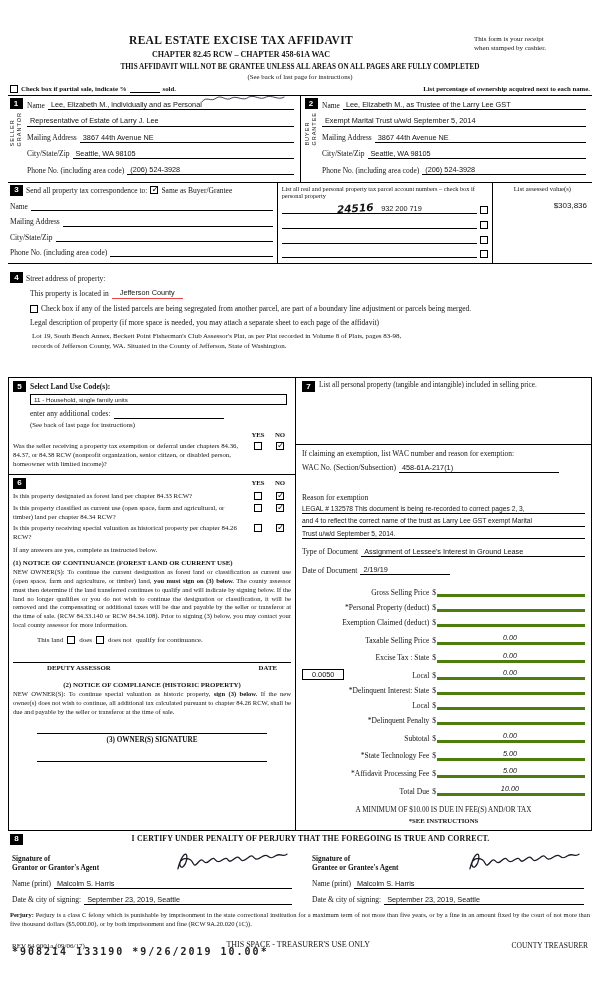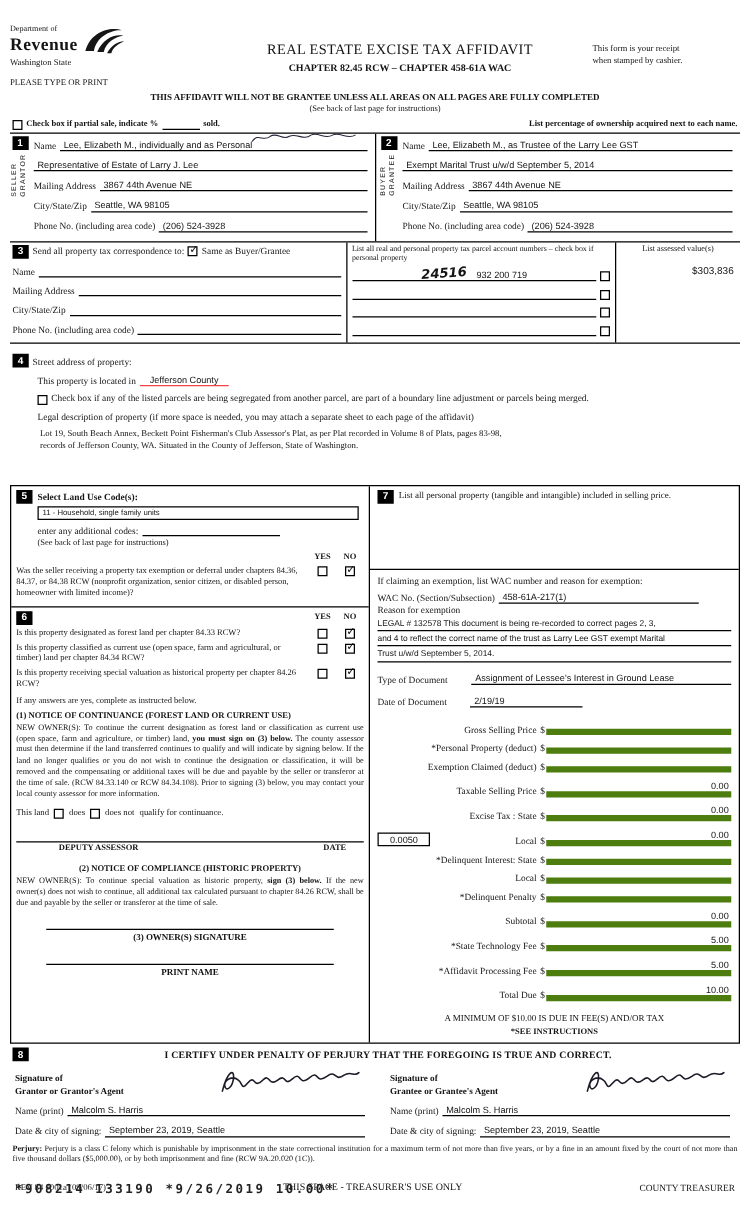--- a/index.html
+++ b/index.html
@@ -135,21 +135,6 @@
 <div class="page">
 
   <div class="header">
-    <div class="logo-block">
-      <div class="logo-row">
-        <div>
-          <div class="dept-small">Department of</div>
-          <div class="dept-big">Revenue</div>
-          <div class="dept-state">Washington State</div>
-        </div>
-        <svg class="logo-swoosh" viewBox="0 0 40 30">
-          <path d="M3 24 C8 6 26 1 37 5 C27 4 13 11 11 24 Z" fill="#161616"></path>
-          <path d="M14 25 C19 13 30 8 38 10 C31 11 22 16 20 25 Z" fill="#161616"></path>
-          <path d="M23 26 C27 19 33 15 39 15 C34 17 28 21 27 26 Z" fill="#161616"></path>
-        </svg>
-      </div>
-      <div class="please-type">PLEASE TYPE OR PRINT</div>
-    </div>
     <div class="title-block">
       <div class="form-title">REAL ESTATE EXCISE TAX AFFIDAVIT</div>
       <div class="chapter-line">CHAPTER 82.45 RCW – CHAPTER 458-61A WAC</div>

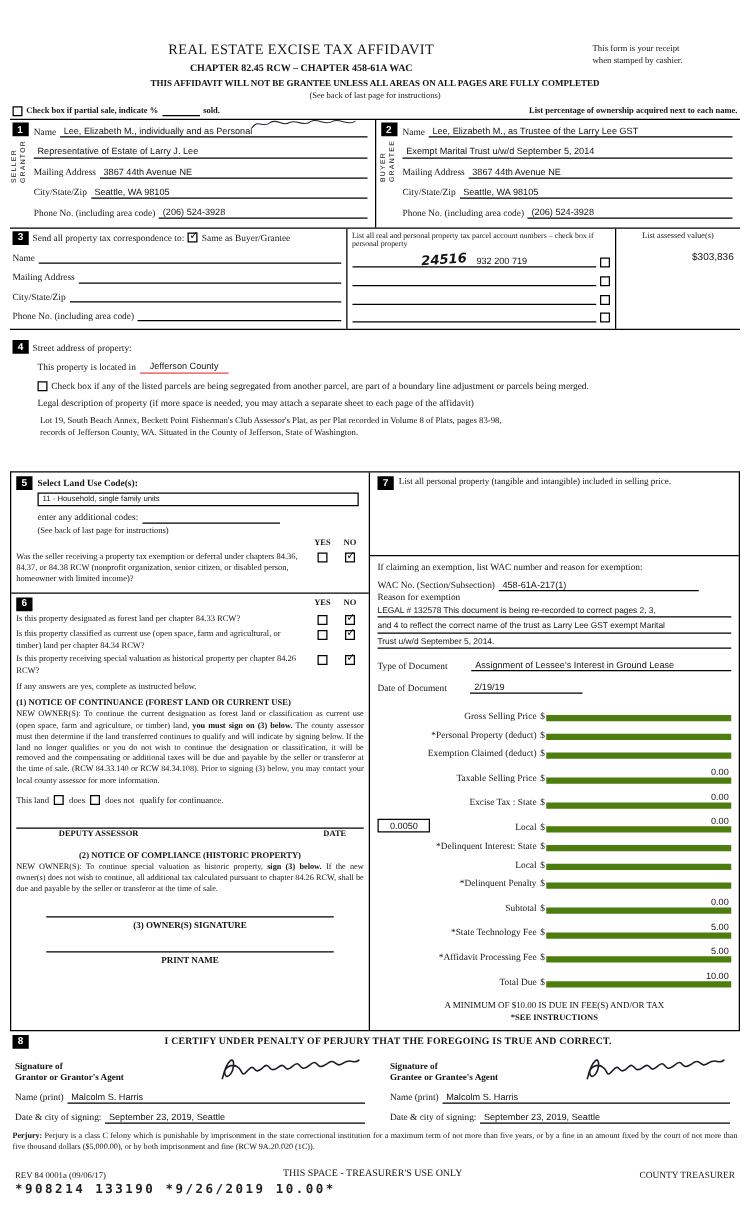--- a/index.html
+++ b/index.html
@@ -27,7 +27,7 @@
   .logo-swoosh{width:36px;height:26px;}
   .please-type{font-size:7px;margin-top:8px;}
   .title-block{flex:1;text-align:center;padding-top:13px;}
-  .form-title{font-size:11.5px;font-weight:normal;letter-spacing:.3px;}
+  .form-title{font-size:11.5px;font-weight:bold;letter-spacing:.3px;}
   .chapter-line{font-size:8px;font-weight:bold;margin-top:3px;}
   .receipt-note{width:118px;font-size:7px;padding-top:15px;}
   .warning{text-align:center;font-weight:bold;font-size:7.2px;margin-top:3px;}

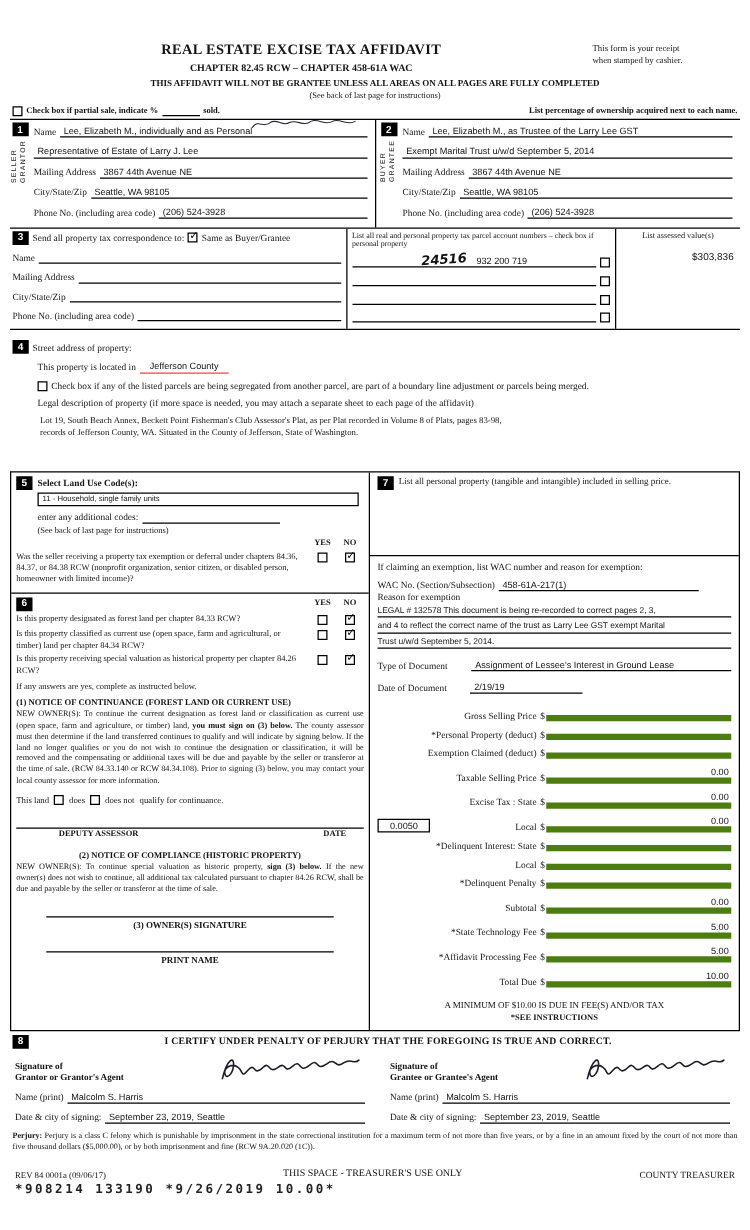--- a/index.html
+++ b/index.html
@@ -96,7 +96,7 @@
   .exemption{border-top:1px solid #000;margin:0 -6px;padding:4px 6px 0;}
   .wac-row{display:flex;gap:3px;align-items:flex-end;margin-top:4px;}
   .wac-row .fline{max-width:160px;flex:0 1 160px;}
-  .reason-lbl{margin-top:0;}
+  .reason-lbl{margin-top:20px;}
   .reason-line{border-bottom:1px solid #000;font-size:6.7px;margin-top:3px;min-height:9px;font-family:"Liberation Sans",sans-serif;}
   .doc-row{display:flex;gap:19px;align-items:flex-end;margin-top:8px;}
   .doc-row.date .fline{max-width:90px;flex:0 1 90px;}

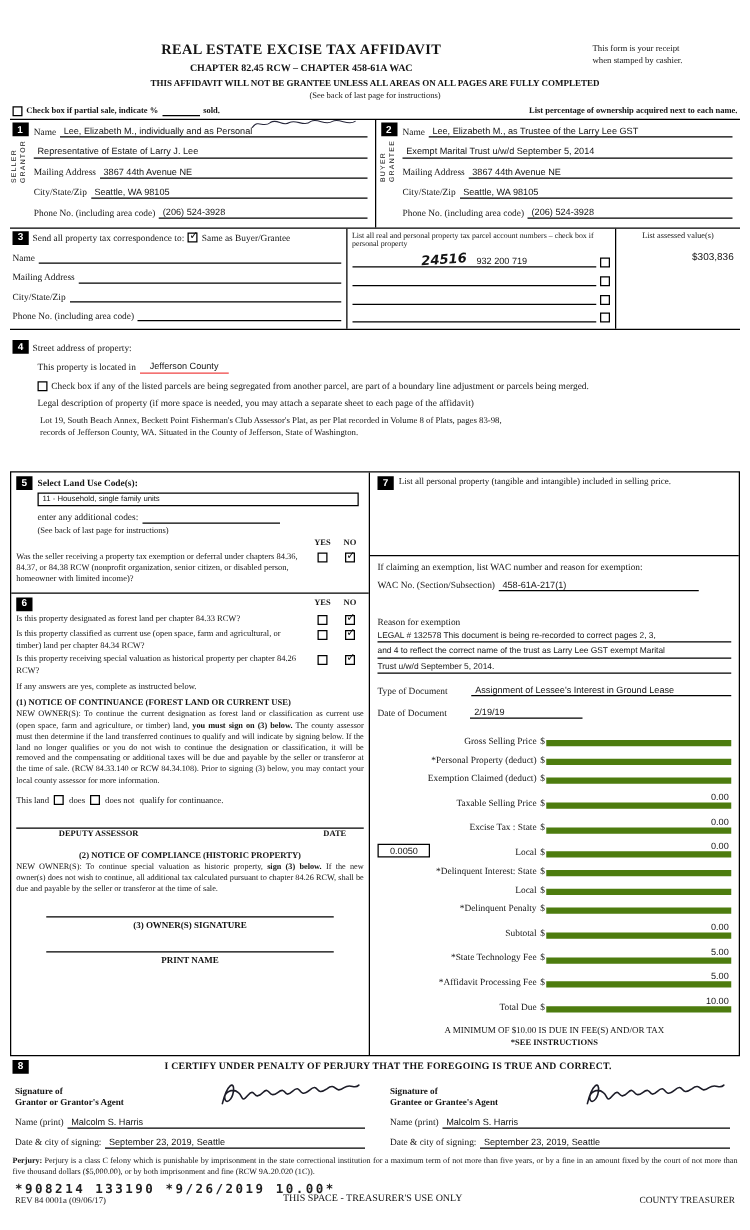--- a/index.html
+++ b/index.html
@@ -98,7 +98,7 @@
   .wac-row .fline{max-width:160px;flex:0 1 160px;}
   .reason-lbl{margin-top:20px;}
   .reason-line{border-bottom:1px solid #000;font-size:6.7px;margin-top:3px;min-height:9px;font-family:"Liberation Sans",sans-serif;}
-  .doc-row{display:flex;gap:19px;align-items:flex-end;margin-top:8px;}
+  .doc-row{display:flex;gap:3px;align-items:center;margin-top:8px;}
   .doc-row.date .fline{max-width:90px;flex:0 1 90px;}
   .fees{margin-top:7px;}
   .fee-row{display:flex;align-items:flex-end;margin-top:5.6px;}

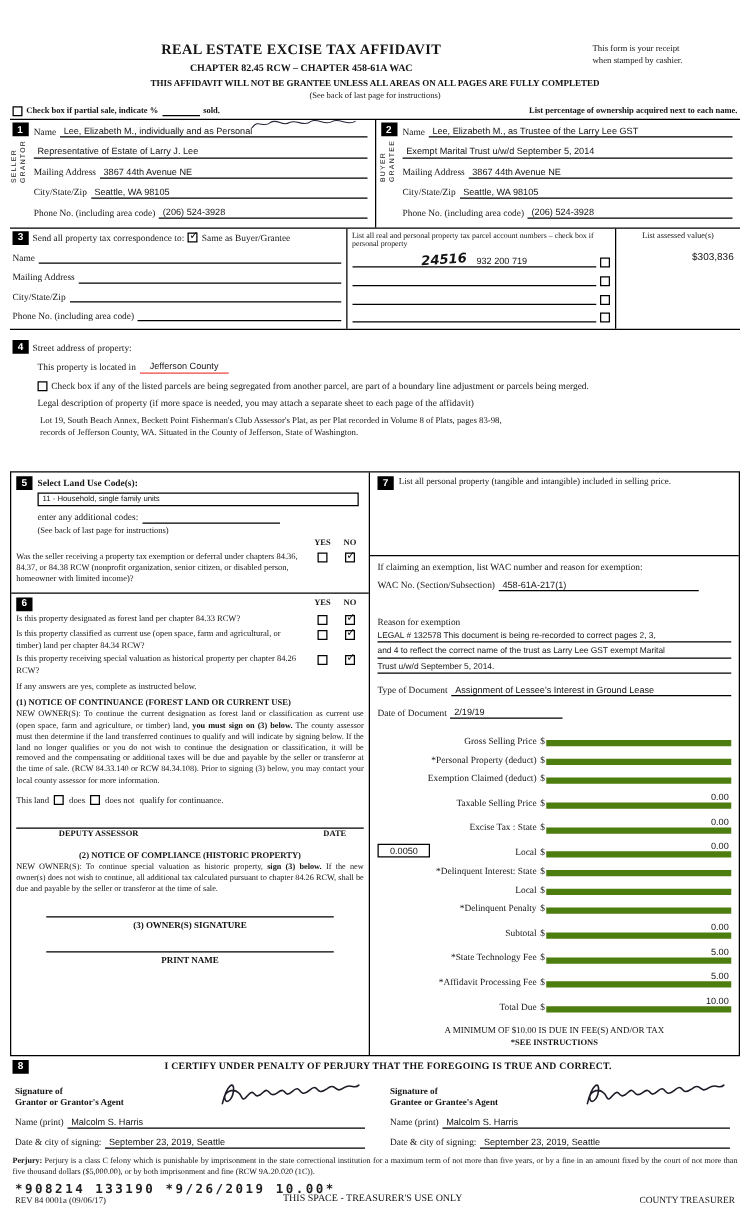--- a/index.html
+++ b/index.html
@@ -82,7 +82,7 @@
   .s6-head{display:flex;align-items:center;font-size:6.8px;}
   .notice-title{font-weight:bold;font-size:6.9px;margin-top:4px;}
   .notice-body{font-size:6.6px;line-height:1.33;text-align:justify;margin-top:1px;}
-  .land-row{display:flex;align-items:center;gap:4px;margin-top:6px;font-size:7px;}
+  .land-row{display:flex;align-items:center;gap:4px;margin-top:6px;font-size:7px;margin-left:24px;}
   .assessor-line{border-top:1px solid #000;margin-top:18px;display:flex;justify-content:space-between;
                  padding:1px 14px 0 34px;font-weight:bold;font-size:6.8px;}
   .owner-sig{margin-top:16px;text-align:center;}

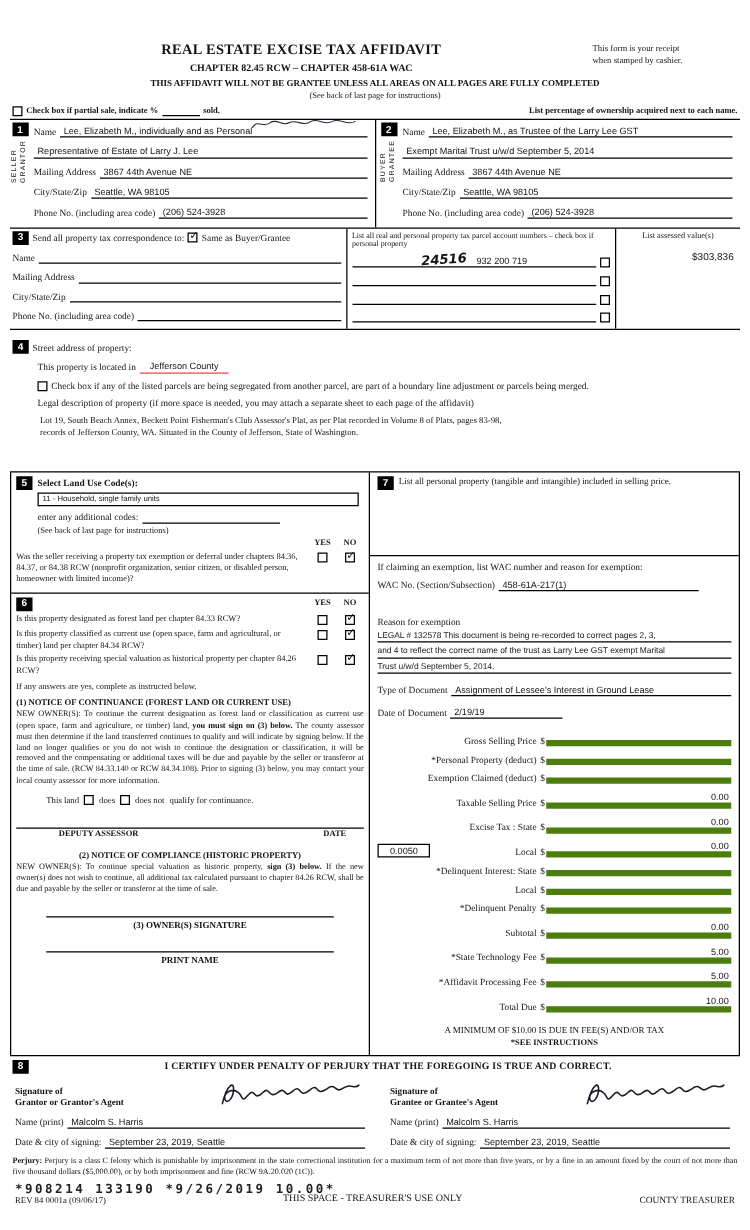--- a/index.html
+++ b/index.html
@@ -104,8 +104,8 @@
   .fee-row{display:flex;align-items:flex-end;margin-top:5.6px;}
   .fee-label{flex:1;text-align:right;padding-right:3px;white-space:nowrap;}
   .fee-dollar{padding-right:1px;}
-  .fee-line{width:148px;border-bottom:5px solid #4d7c0f;text-align:right;font-family:"Liberation Sans",sans-serif;
-            font-size:7.3px;padding-right:2px;min-height:8.5px;}
+  .fee-line{width:148px;border-bottom:3px solid #4d7c0f;text-align:center;font-family:"Liberation Sans",sans-serif;
+            font-size:7.3px;padding-right:2px;min-height:8.5px;font-style:italic;}
   .rate-box{border:1px solid #000;padding:0 9px;font-family:"Liberation Sans",sans-serif;font-size:7.3px;}
   .min-note{font-weight:normal;font-size:7.2px;text-align:center;margin-top:10px;}
   .see-instr{font-weight:bold;font-size:6.8px;text-align:center;margin-top:2px;}

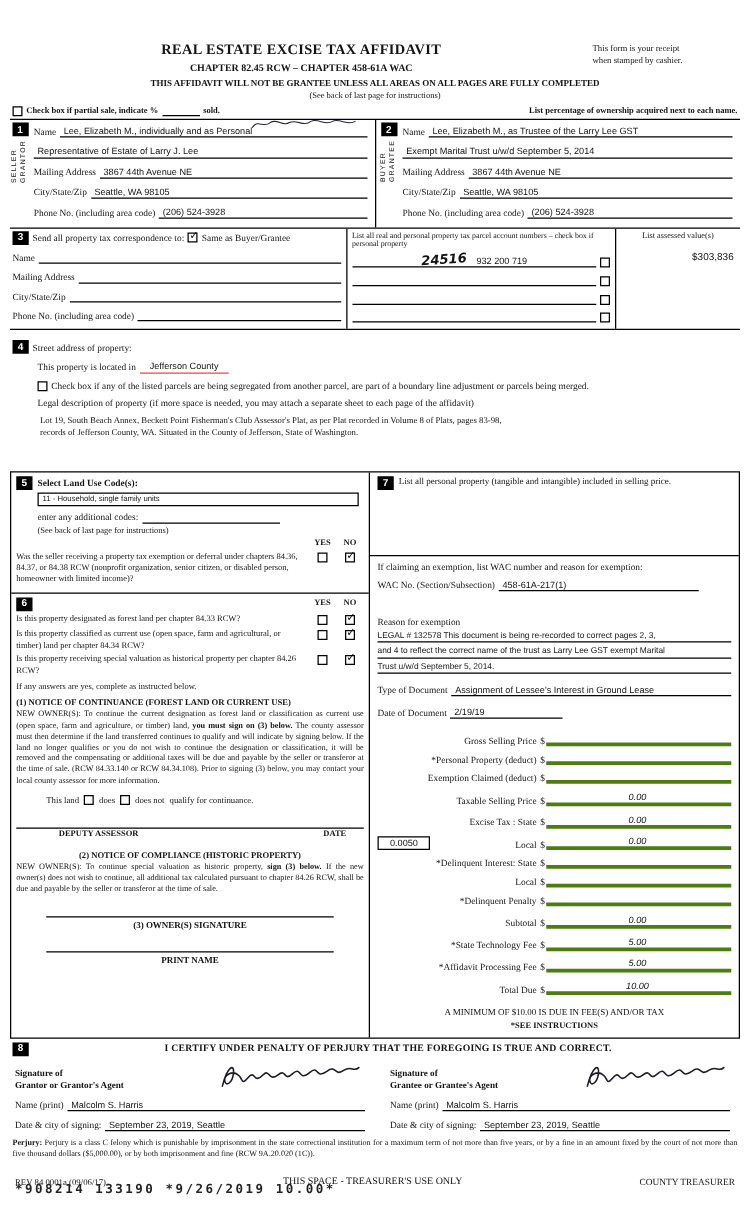--- a/index.html
+++ b/index.html
@@ -409,7 +409,6 @@
         </div>
         <div class="owner-sig">
           <div class="sline"></div>
-          <div class="slbl">PRINT NAME</div>
         </div>
       </div>
     </div>

